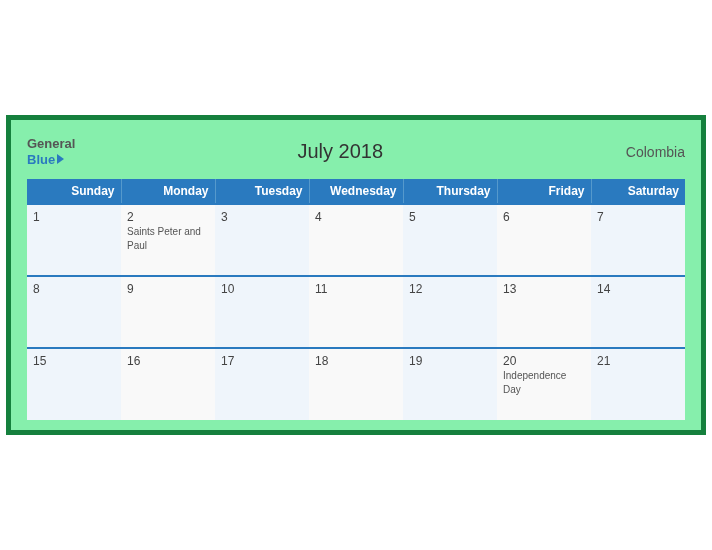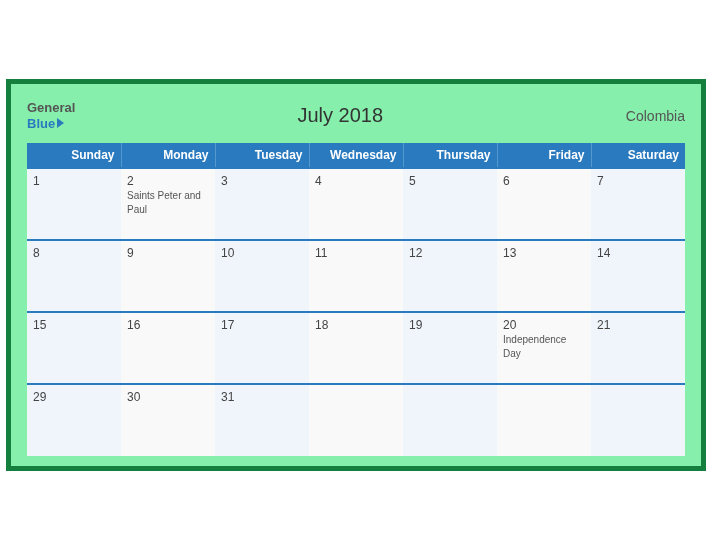--- a/index.html
+++ b/index.html
@@ -204,21 +204,6 @@
             <span class="day-num">21</span>
           </td>
         </tr>
-        <tr>
-          <td>
-            <span class="day-num">29</span>
-          </td>
-          <td>
-            <span class="day-num">30</span>
-          </td>
-          <td>
-            <span class="day-num">31</span>
-          </td>
-          <td></td>
-          <td></td>
-          <td></td>
-          <td></td>
-        </tr>
       </tbody>
   </table>
 </div>

